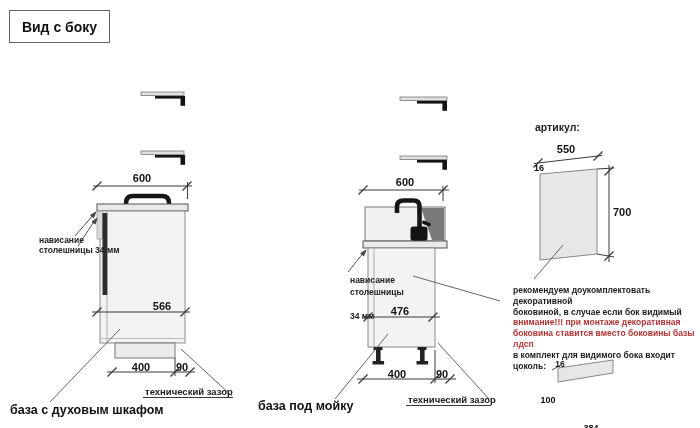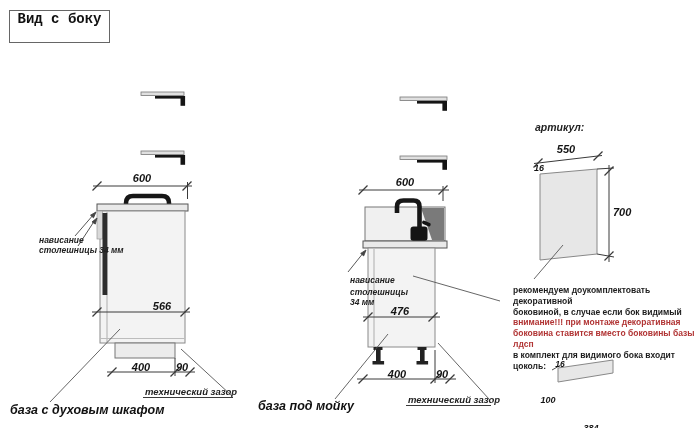--- a/index.html
+++ b/index.html
@@ -15,7 +15,7 @@
   .cab-lbl{font-size:12.5px;color:#111;}
   .art{font-size:10.5px;color:#222;}
   #title-box{position:absolute;left:9px;top:10px;width:99px;height:31px;border:1px solid #666;
-             display:flex;align-items:flex-start;justify-content:center;font-size:14px;font-weight:bold;color:#111;font-family:Liberation Mono, monospace;}
+             display:flex;align-items:center;justify-content:center;font-size:14px;font-weight:bold;color:#111;}
   #note-block{position:absolute;left:513px;top:285px;width:190px;font-size:8.5px;font-weight:bold;line-height:10.8px;}
   .c-black{color:#1c1c1c;}
   .c-red{color:#b13434;}

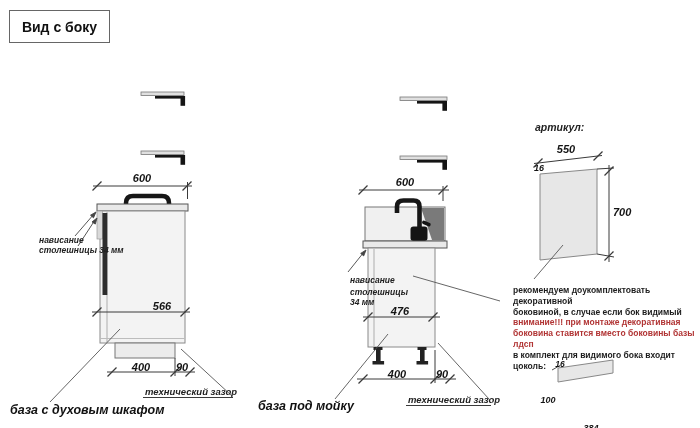--- a/index.html
+++ b/index.html
@@ -6,7 +6,7 @@
   #stage{position:relative;width:700px;height:428px;background:#ffffff;overflow:hidden;
          font-family:"Liberation Sans", sans-serif;color:#1a1a1a;}
   #linework{position:absolute;left:0;top:0;}
-  .txt{position:absolute;font-weight:bold;white-space:nowrap;font-style:italic;}
+  .txt{position:absolute;font-weight:bold;white-space:nowrap;}
   .ctr{transform:translateX(-50%);}
   .dim{font-size:11px;color:#141414;}
   .dim-sm{font-size:9px;color:#141414;}

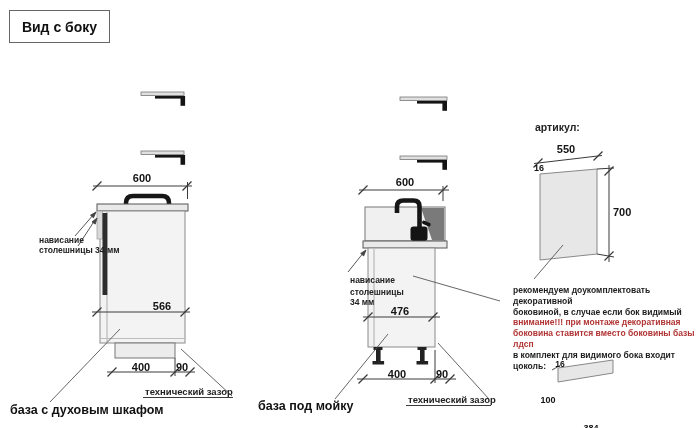--- a/index.html
+++ b/index.html
@@ -166,7 +166,7 @@
   <div class="txt dim ctr" style="left:442px;top:368px;">90</div>
   <div class="txt small-note" style="left:318px;top:275px;">нависание</div>
   <div class="txt small-note" style="left:318px;top:287px;">столешницы</div>
-  <div class="txt small-note" style="left:318px;top:297px;">34 мм</div>
+  <div class="txt small-note" style="left:318px;top:311px;">34 мм</div>
   <div class="txt gap-lbl" style="left:408px;top:394px;">технический зазор</div>
   <div class="txt cab-lbl" style="left:258px;top:399px;">база под мойку</div>
 

